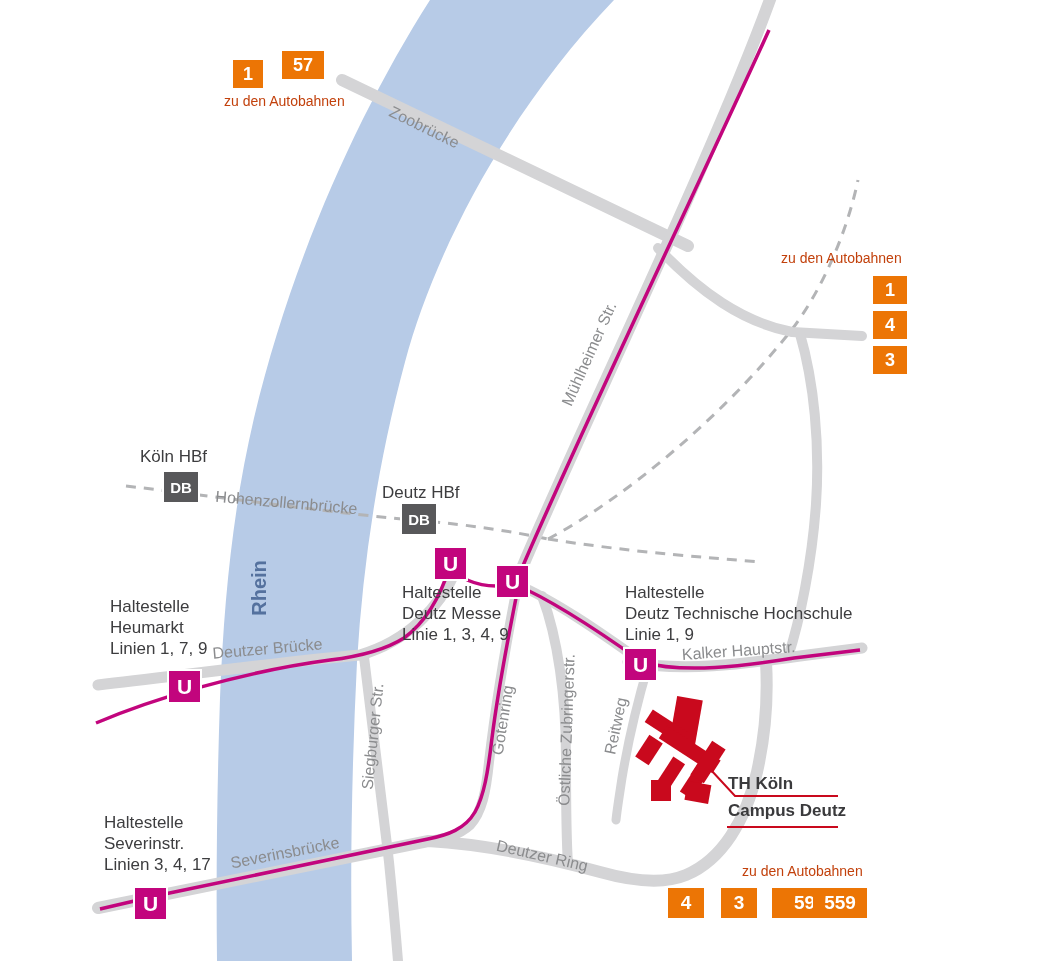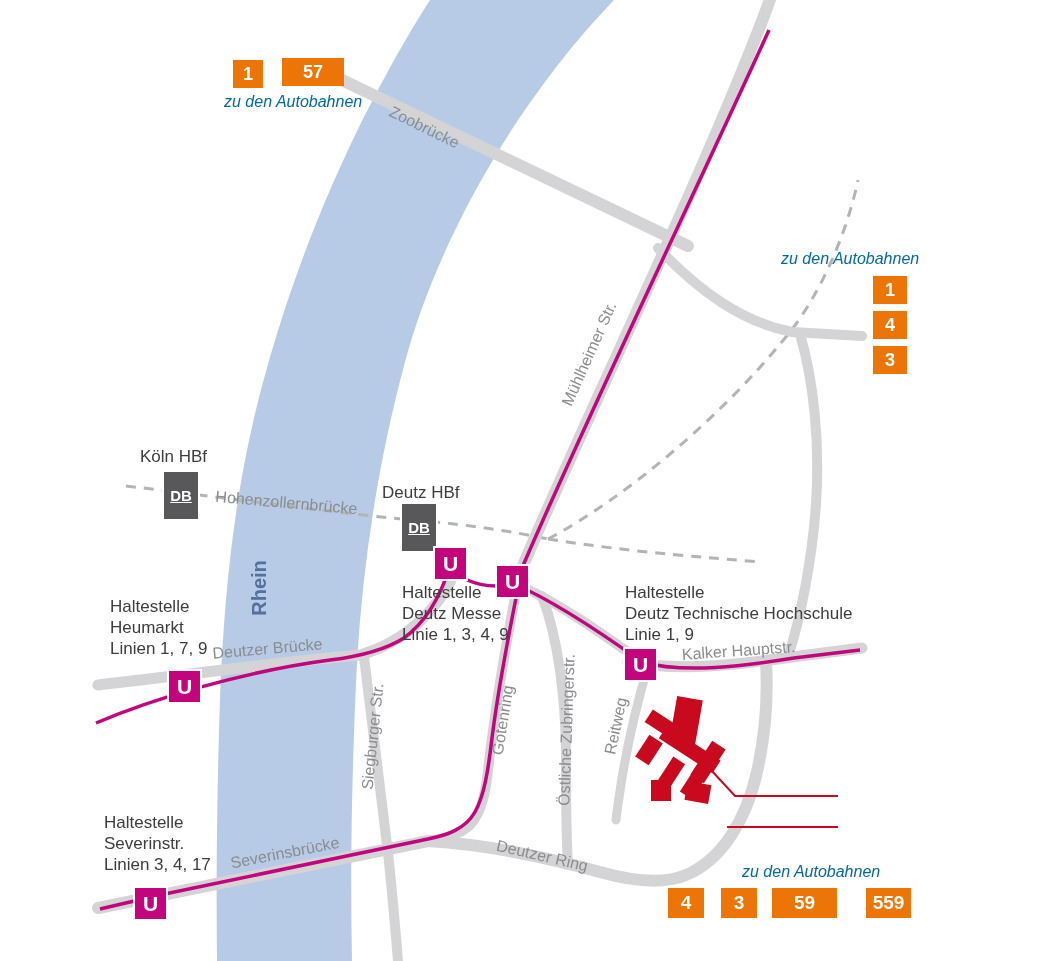--- a/index.html
+++ b/index.html
@@ -92,7 +92,7 @@
   <div class="overlay">
 
     <div class="ab-badge" style="left:233px;top:60px;width:30px">1</div>
-    <div class="ab-badge" style="left:282px;top:58px;width:62px">57</div>
+    <div class="ab-badge" style="left:282px;top:51px;width:42px">57</div>
     <div class="caption" style="left:224px;top:93px">zu den Autobahnen</div>
 
     <div class="caption" style="left:781px;top:250px">zu den Autobahnen</div>

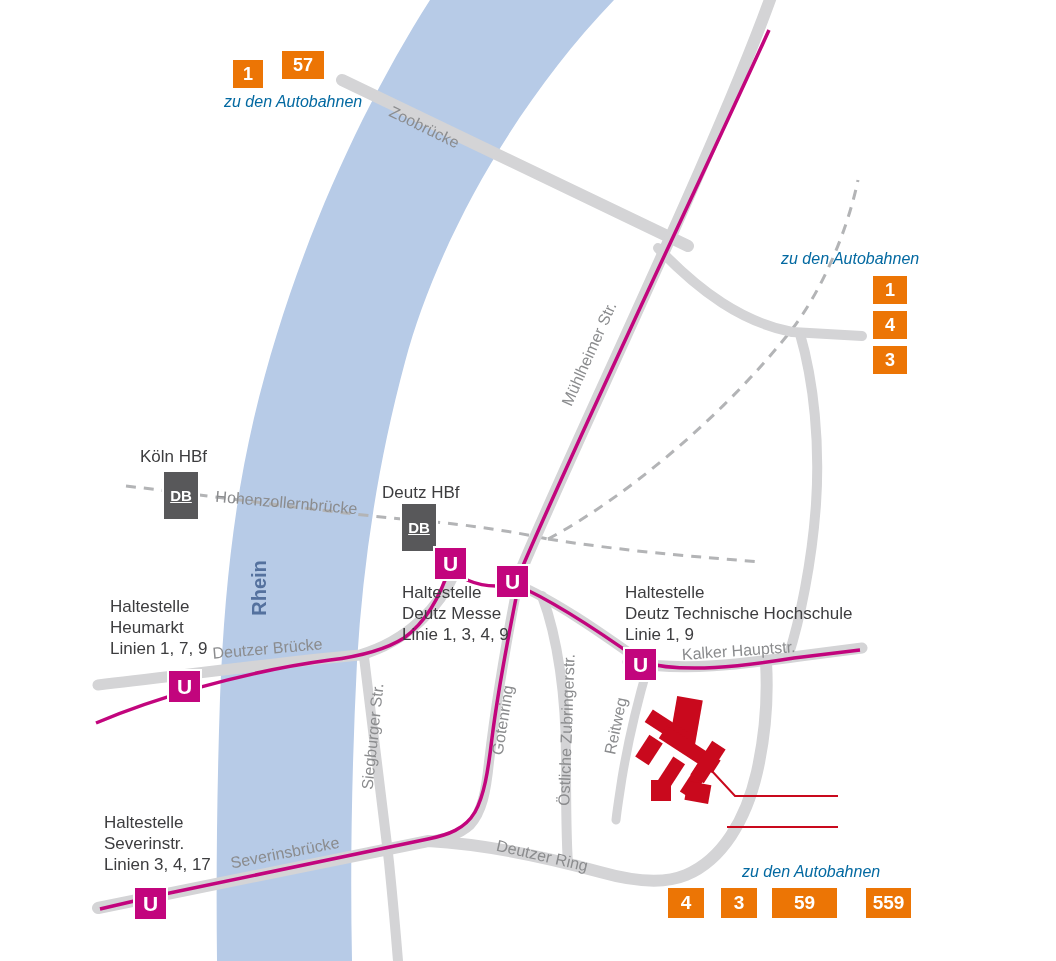--- a/index.html
+++ b/index.html
@@ -8,7 +8,7 @@
   .map>svg{position:absolute;left:0;top:0;display:block;}
   .overlay{position:absolute;left:0;top:0;width:1056px;height:961px;}
   .label{position:absolute;color:#3d3d3f;font-size:17px;line-height:21px;white-space:pre-line;}
-  .caption{position:absolute;color:#0369a1;font-size:16px;white-space:nowrap;font-style:italic;}
+  .caption{position:absolute;color:#c2410c;font-size:14px;white-space:nowrap;}
   .ab-badge{position:absolute;height:28px;background:#ec7505;color:#fff;font-weight:bold;font-size:18px;
             display:flex;align-items:center;justify-content:center;}
   .ab-badge.lg{height:30px;font-size:19px;}

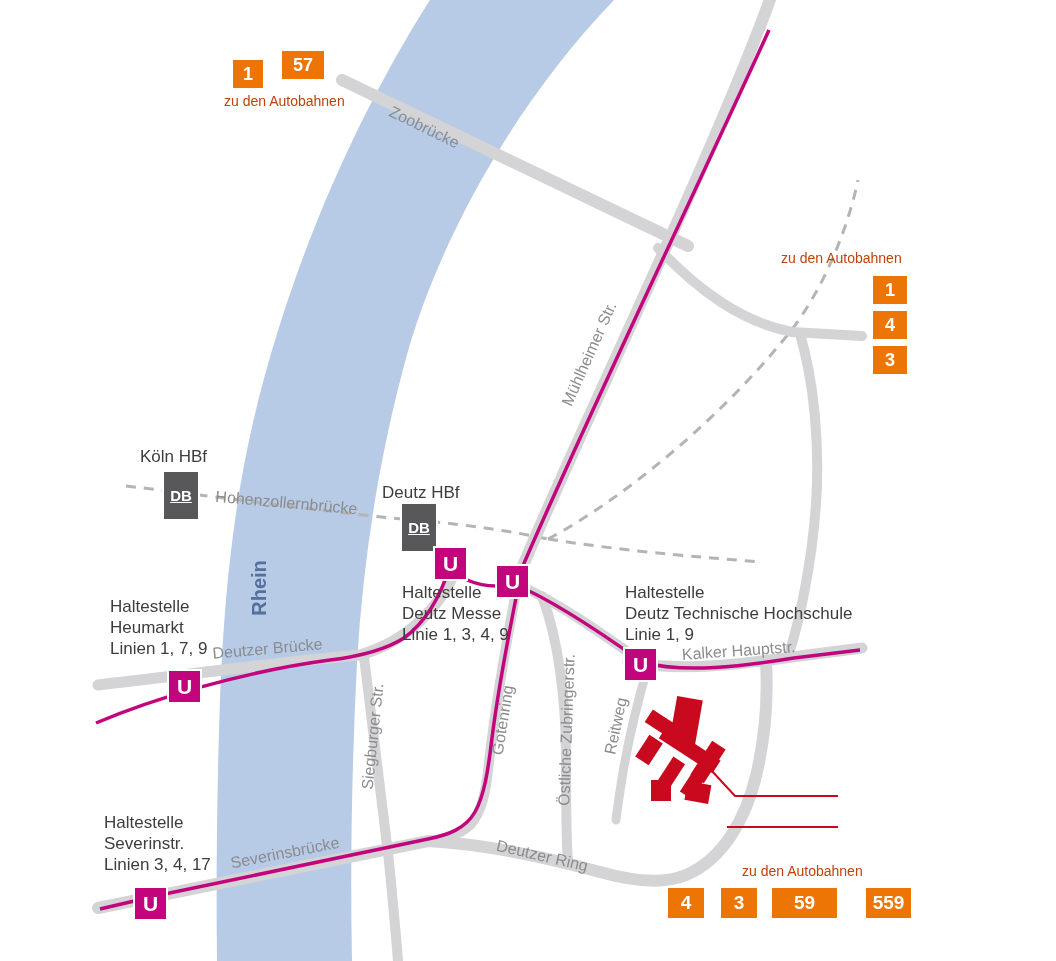--- a/index.html
+++ b/index.html
@@ -14,8 +14,8 @@
   .ab-badge.lg{height:30px;font-size:19px;}
   .u-badge{position:absolute;width:31px;height:31px;background:#c2057d;color:#fff;font-weight:bold;font-size:21px;
            display:flex;align-items:center;justify-content:center;box-shadow:0 0 0 2px #fff;}
-  .db-badge{position:absolute;width:34px;height:47px;background:#58585a;color:#fff;font-weight:bold;font-size:15px;
-            display:flex;align-items:center;justify-content:center;box-shadow:0 0 0 2px #fff;text-decoration:underline;}
+  .db-badge{position:absolute;width:34px;height:30px;background:#58585a;color:#fff;font-weight:bold;font-size:15px;
+            display:flex;align-items:center;justify-content:center;box-shadow:0 0 0 2px #fff;}
   .campus-label{position:absolute;font-weight:bold;font-size:17px;color:#3a3a3c;line-height:20px;}
   .campus-label .l1{margin-bottom:7px;}
   svg text{font-family:"Liberation Sans",sans-serif;}

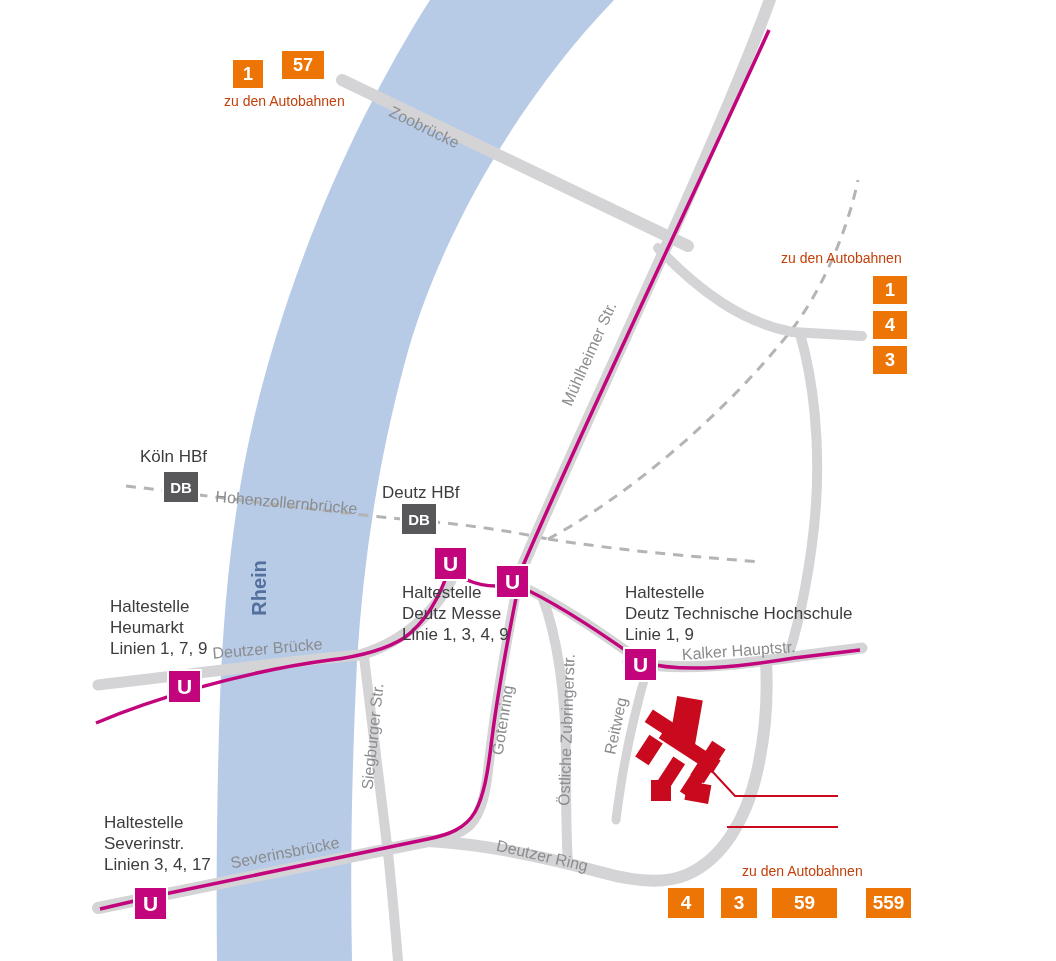--- a/index.html
+++ b/index.html
@@ -133,6 +133,10 @@
 Linien 3, 4, 17</div>
     <div class="u-badge" style="left:135px;top:888px">U</div>
 
+    <div class="campus-label" style="left:728px;top:774px">
+      <div class="l1">TH Köln</div>
+      <div class="l2">Campus Deutz</div>
+    </div>
 
   </div>
 </div>

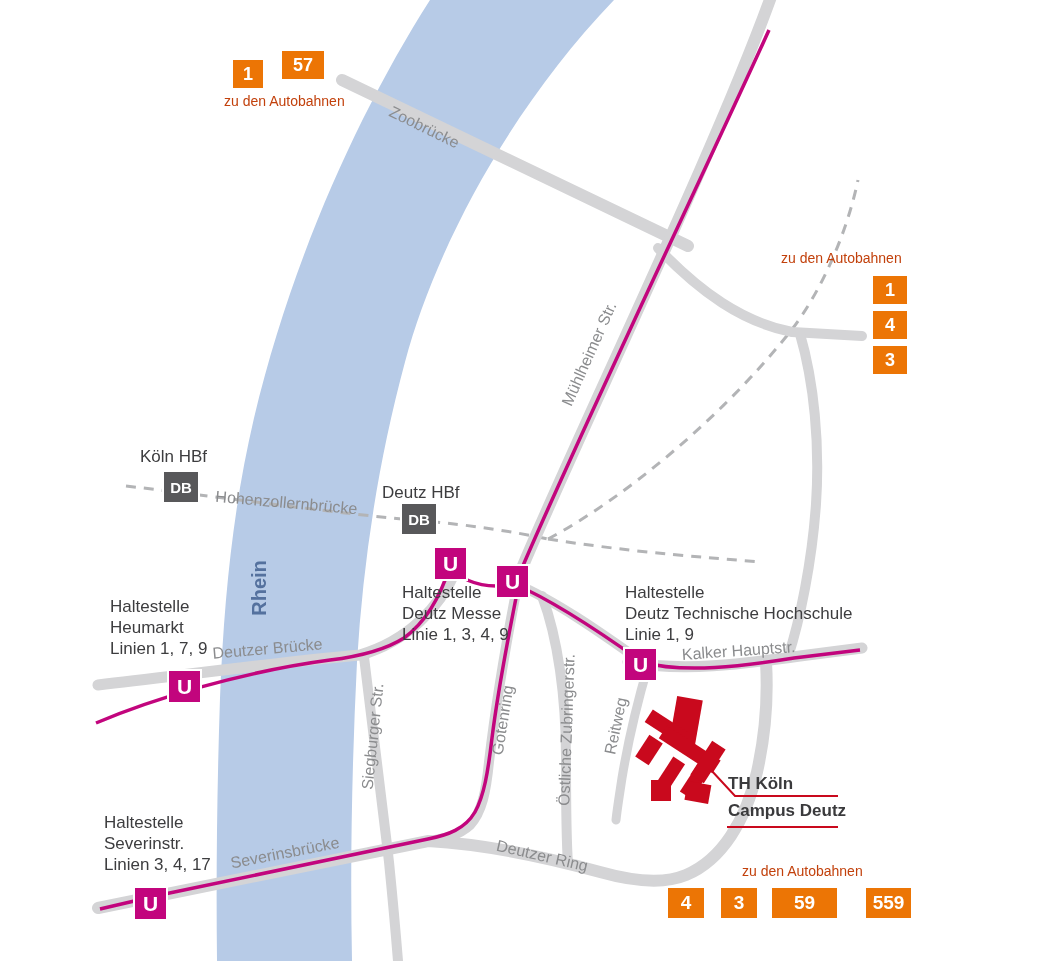--- a/index.html
+++ b/index.html
@@ -104,7 +104,7 @@
     <div class="ab-badge lg" style="left:668px;top:888px;width:36px">4</div>
     <div class="ab-badge lg" style="left:721px;top:888px;width:36px">3</div>
     <div class="ab-badge lg" style="left:772px;top:888px;width:65px">59</div>
-    <div class="ab-badge lg" style="left:866px;top:888px;width:45px">559</div>
+    <div class="ab-badge lg" style="left:813px;top:888px;width:54px">559</div>
 
     <div class="label" style="left:140px;top:446px">Köln HBf</div>
     <div class="db-badge" style="left:164px;top:472px">DB</div>

